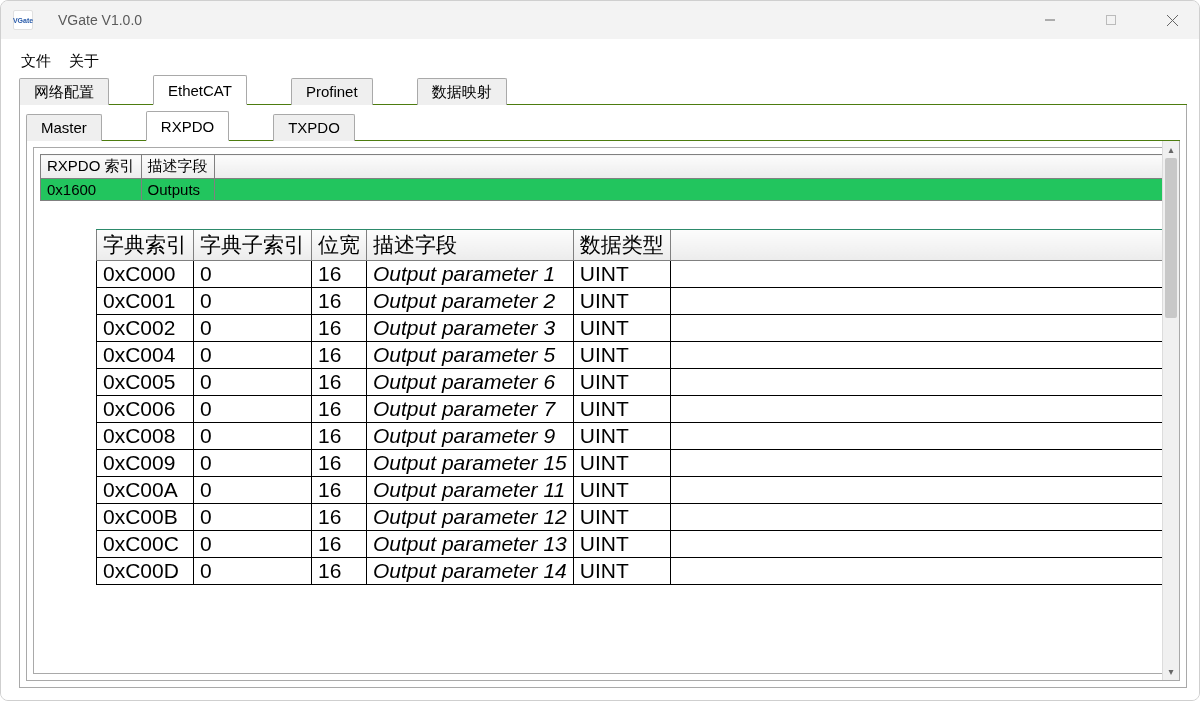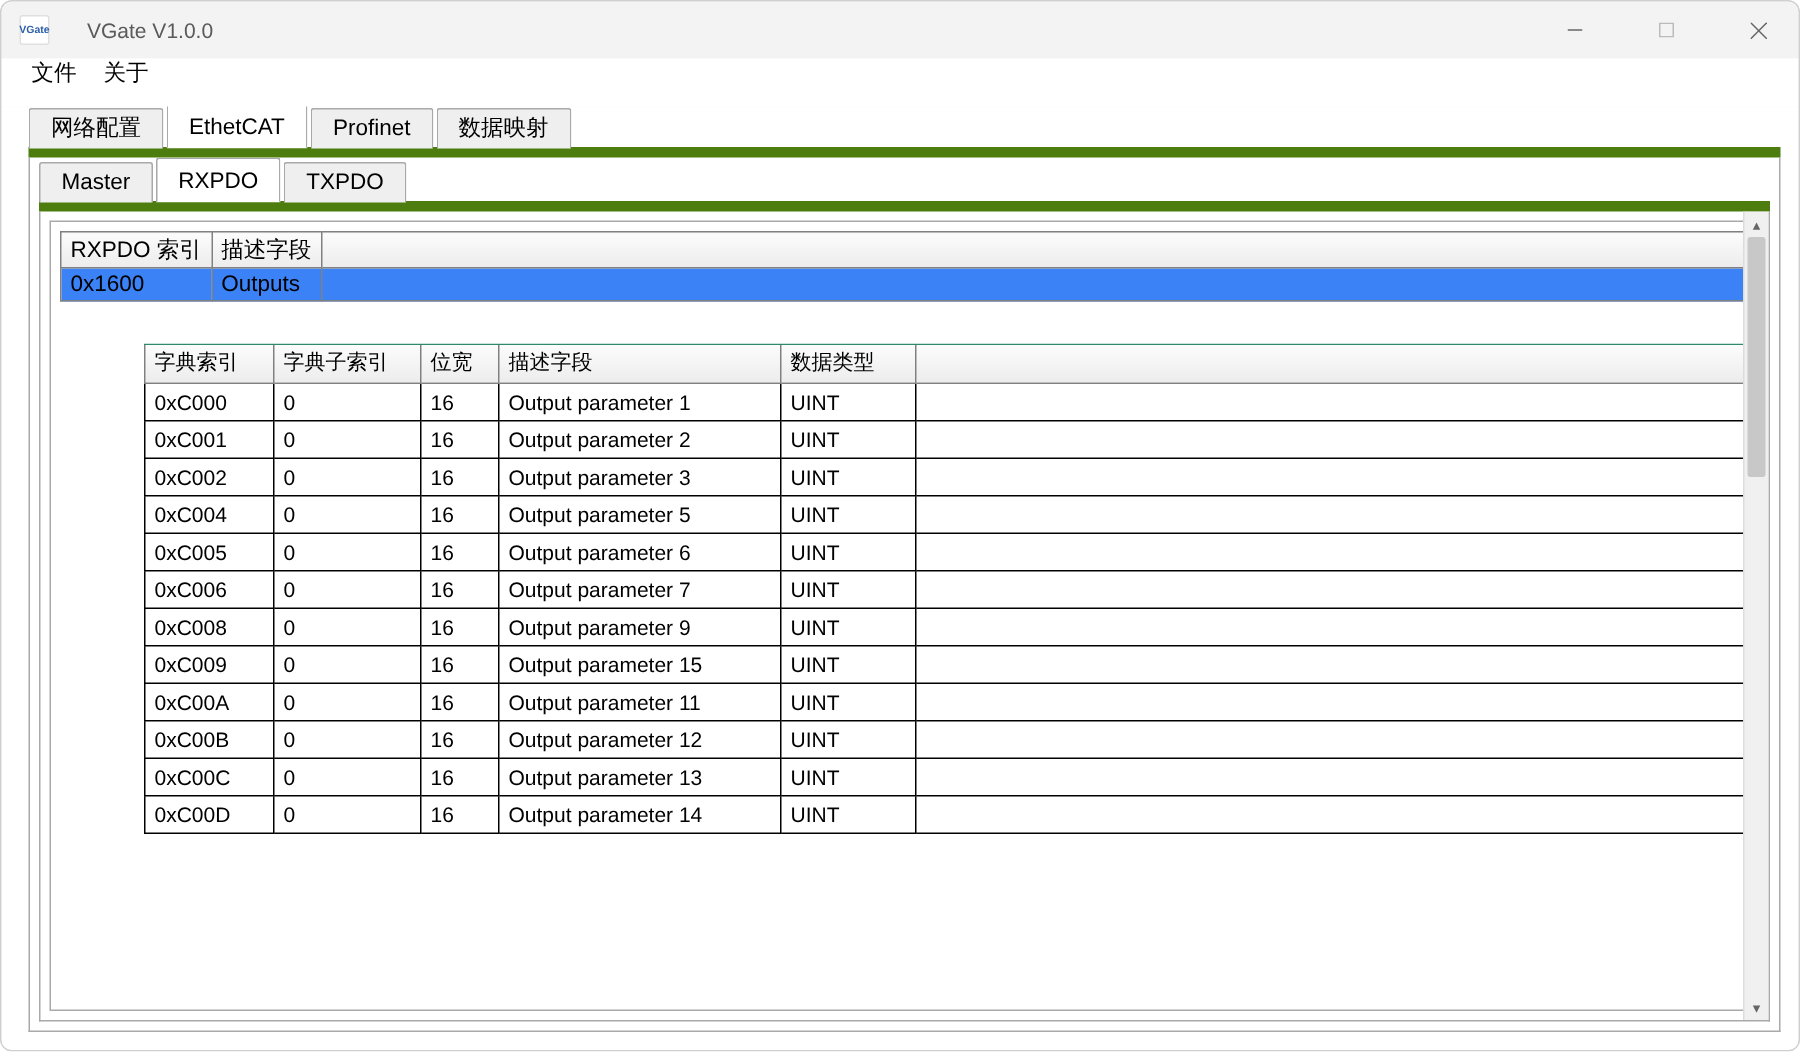--- a/index.html
+++ b/index.html
@@ -61,7 +61,7 @@
     height: 32px;
     background: #fff;
     display: flex;
-    align-items: flex-start;
+    align-items: flex-end;
     padding: 0 20px;
     gap: 18px;
     font-size: 15px;

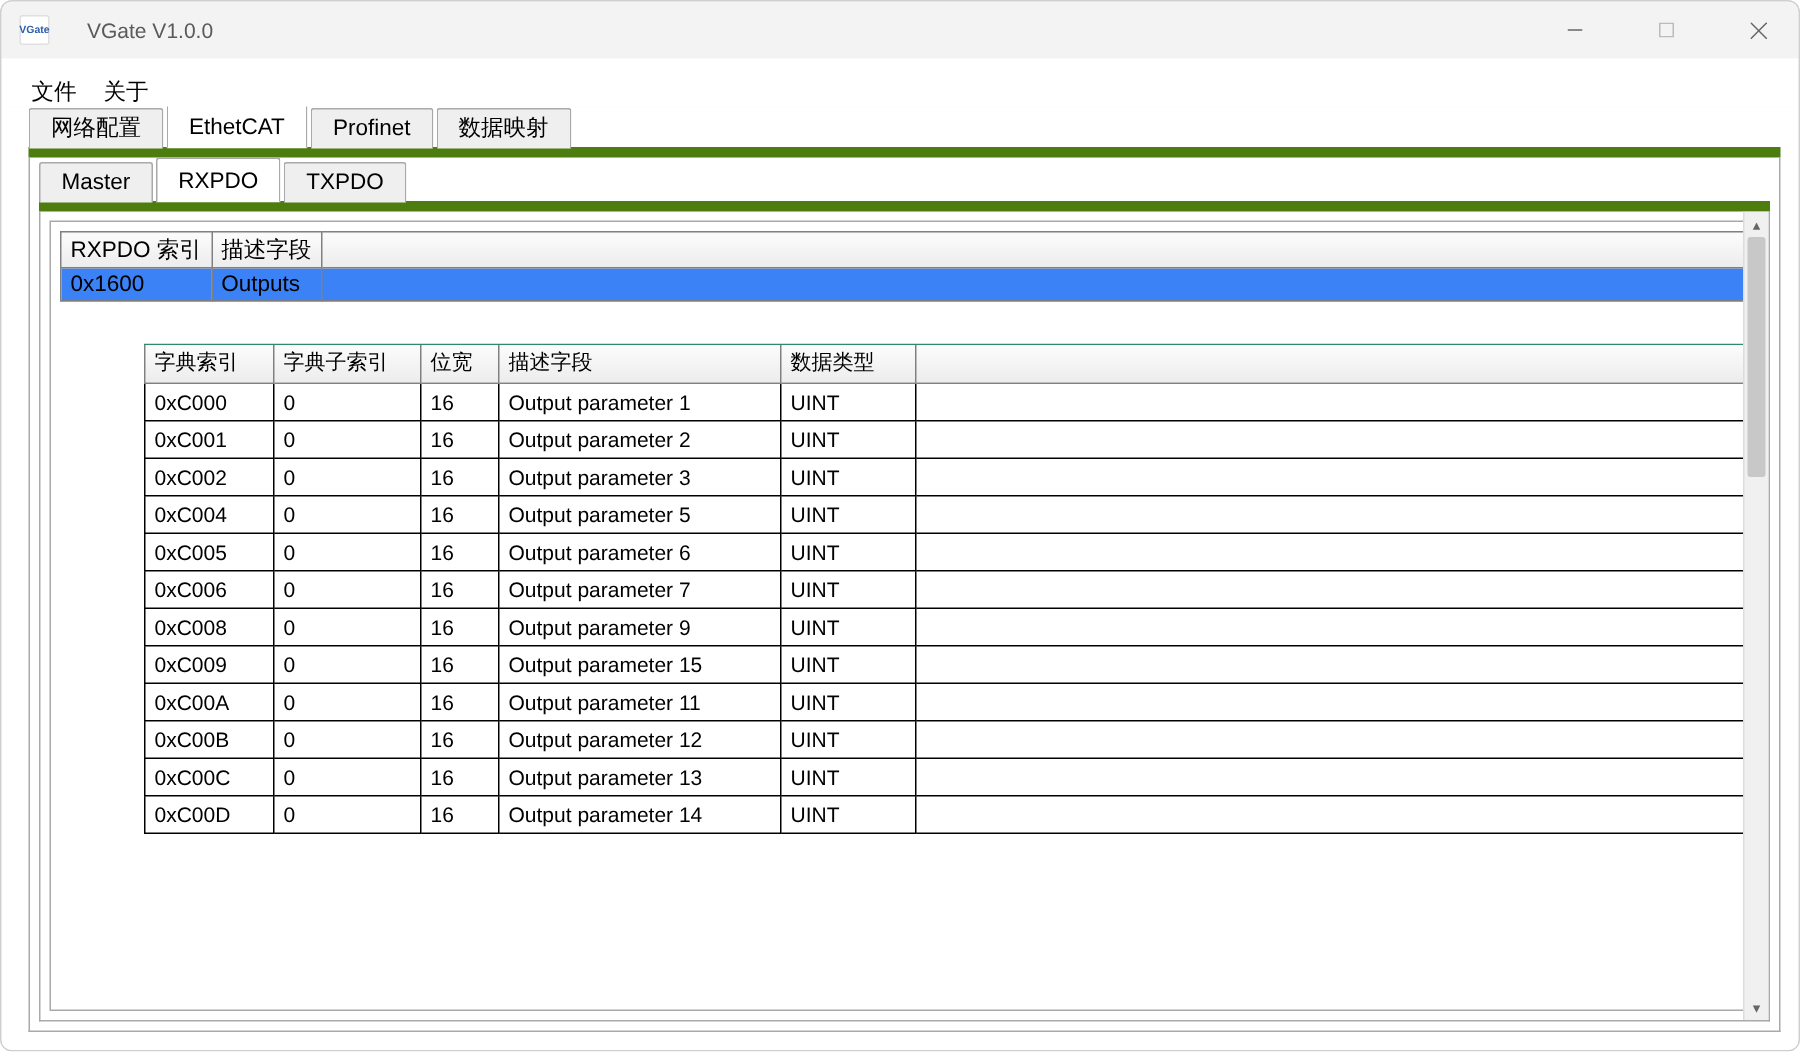--- a/index.html
+++ b/index.html
@@ -82,7 +82,8 @@
     display: flex;
     align-items: flex-end;
     height: 30px;
-    border-bottom: 7px solid #4d7c0f;
+    border-bottom: 1px solid #4d7c0f;
+    gap: 42px;
   }
   .tab {
     padding: 2px 14px 2px 14px;

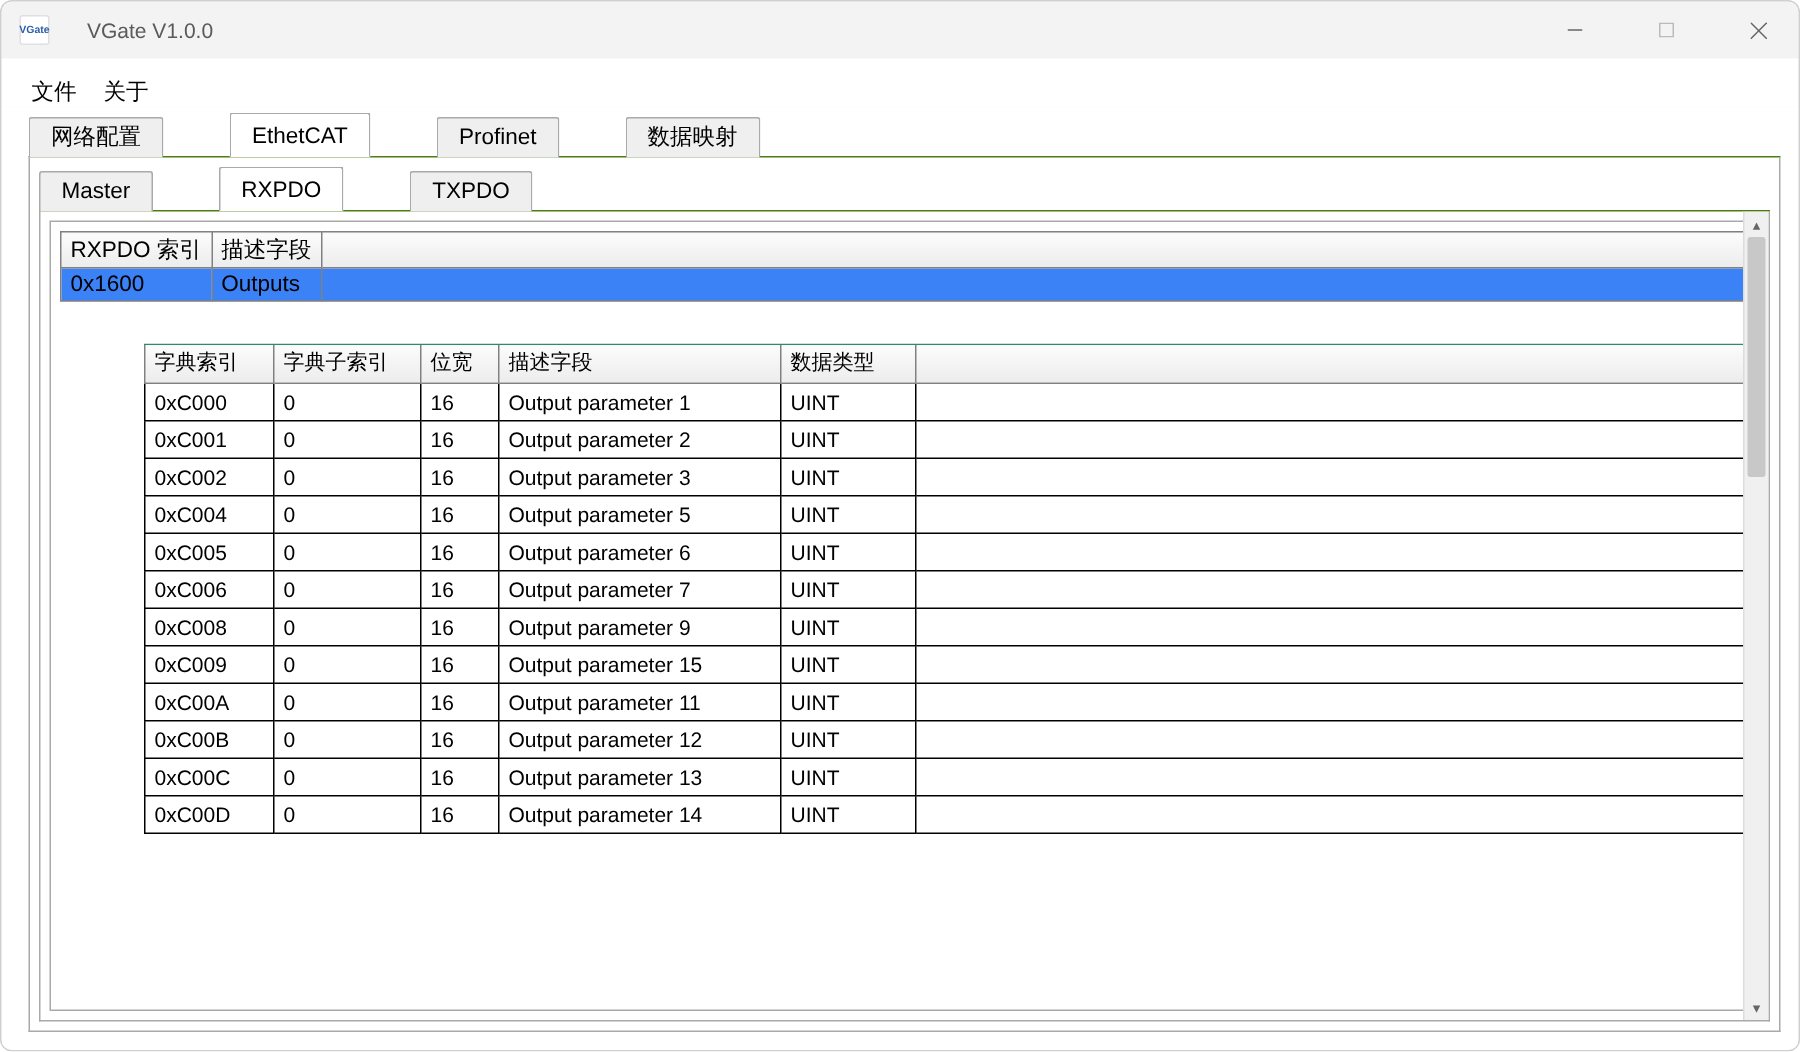--- a/index.html
+++ b/index.html
@@ -136,7 +136,7 @@
     padding: 2px 6px;
     text-align: left;
     font-weight: normal;
-    background: #3b82f6;
+    background: #22c55e;
     white-space: nowrap;
   }
   .index-table th {

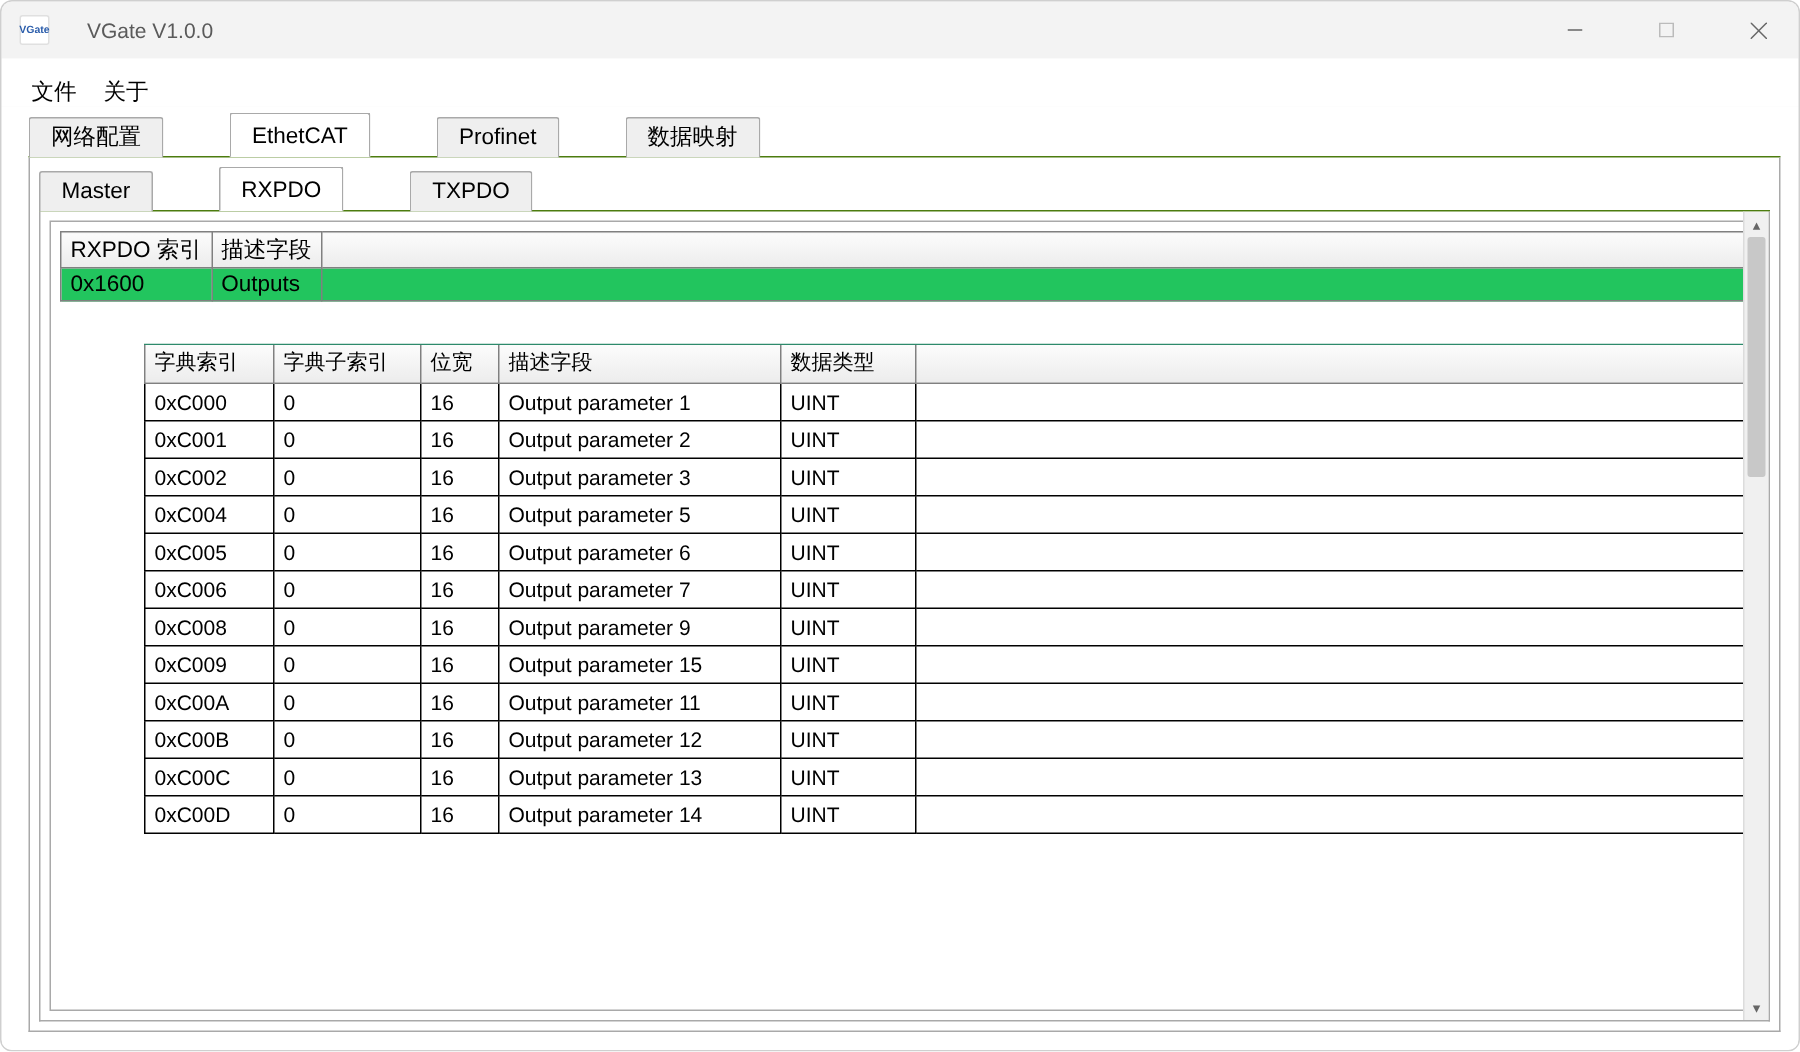--- a/index.html
+++ b/index.html
@@ -164,7 +164,7 @@
   .param-table {
     border-collapse: collapse;
     width: 100%;
-    font-size: 14px;
+    font-size: 21px;
   }
   .param-table th, .param-table td {
     border: 1px solid #000;

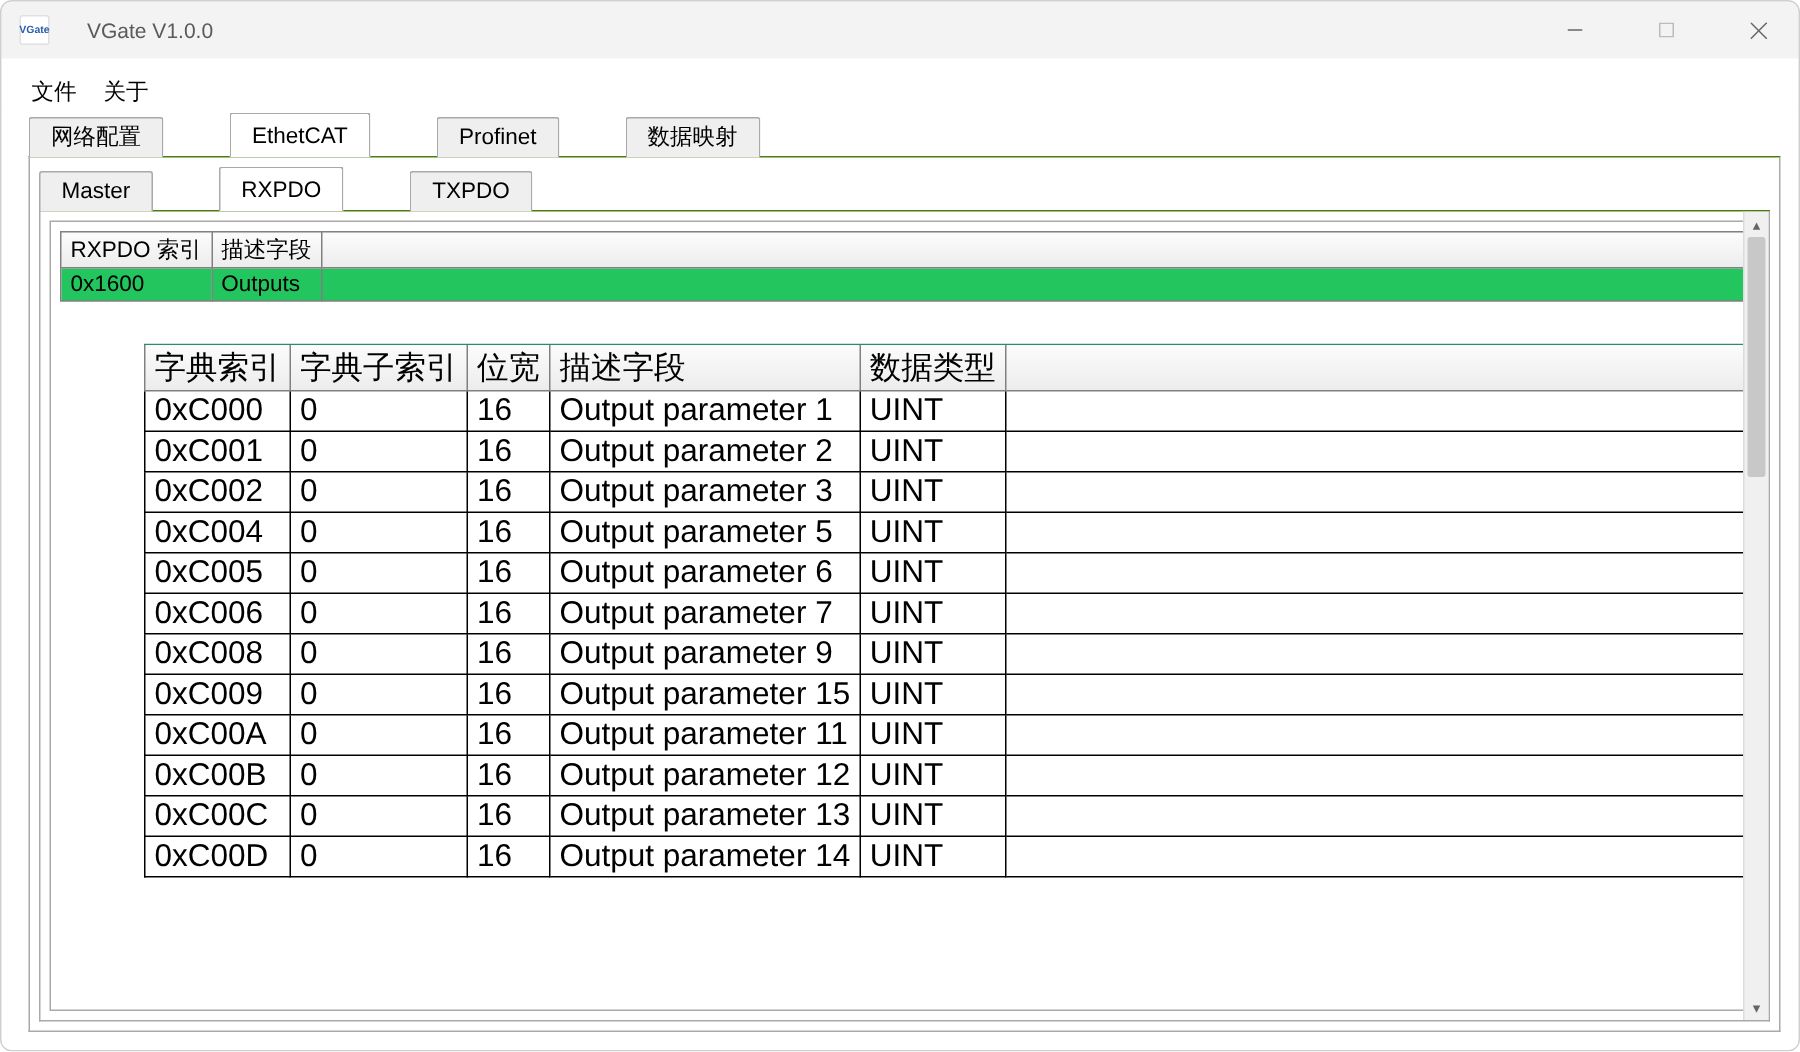--- a/index.html
+++ b/index.html
@@ -183,7 +183,7 @@
   .param-table td.col-idx   { width: 86px; }
   .param-table td.col-sub   { width: 98px; }
   .param-table td.col-bits  { width: 52px; margin-top: 23px; }
-  .param-table td.col-desc  { width: 188px; }
+  .param-table td.col-desc  { width: 188px; font-style: italic; }
   .param-table td.col-type  { width: 90px; }
   .param-table .stretch     { width: auto; }
   

